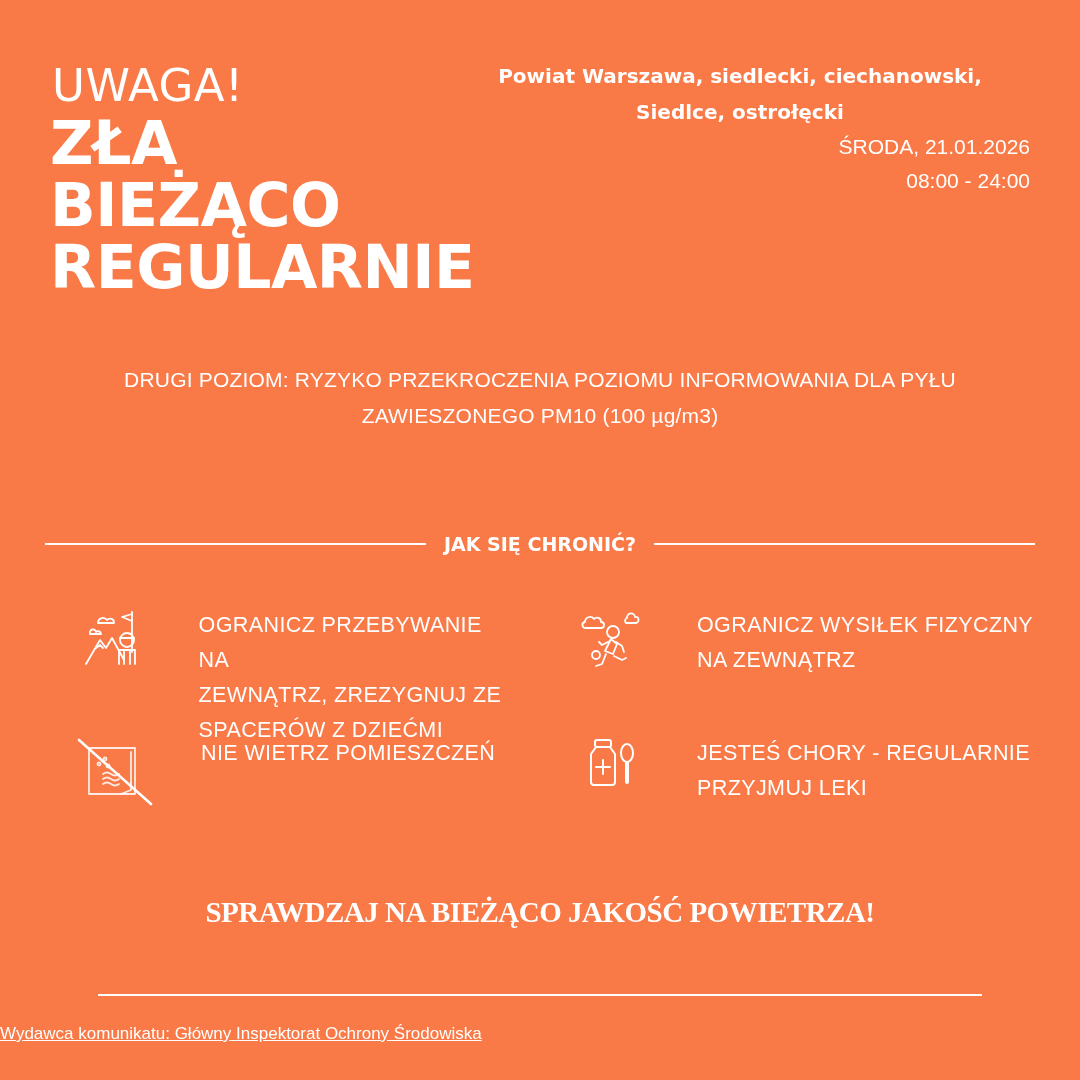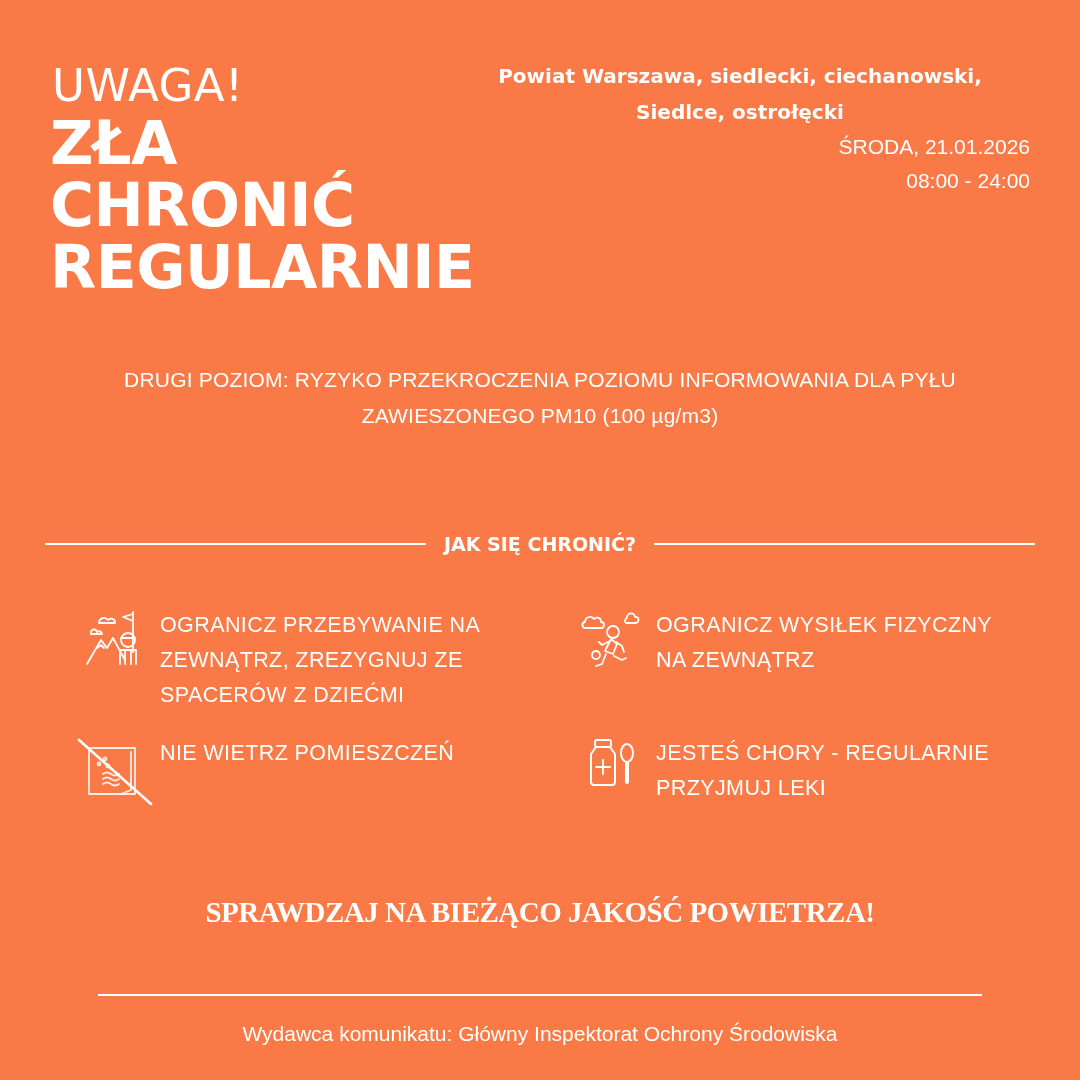--- a/index.html
+++ b/index.html
@@ -107,7 +107,7 @@
 <div class="abs uwaga">UWAGA!</div>
 <div class="abs headline">
   <div>ZŁA</div>
-  <div>CHRONIĆ</div>
+  <div>BIEŻĄCO</div>
   <div>REGULARNIE</div>
 </div>
 

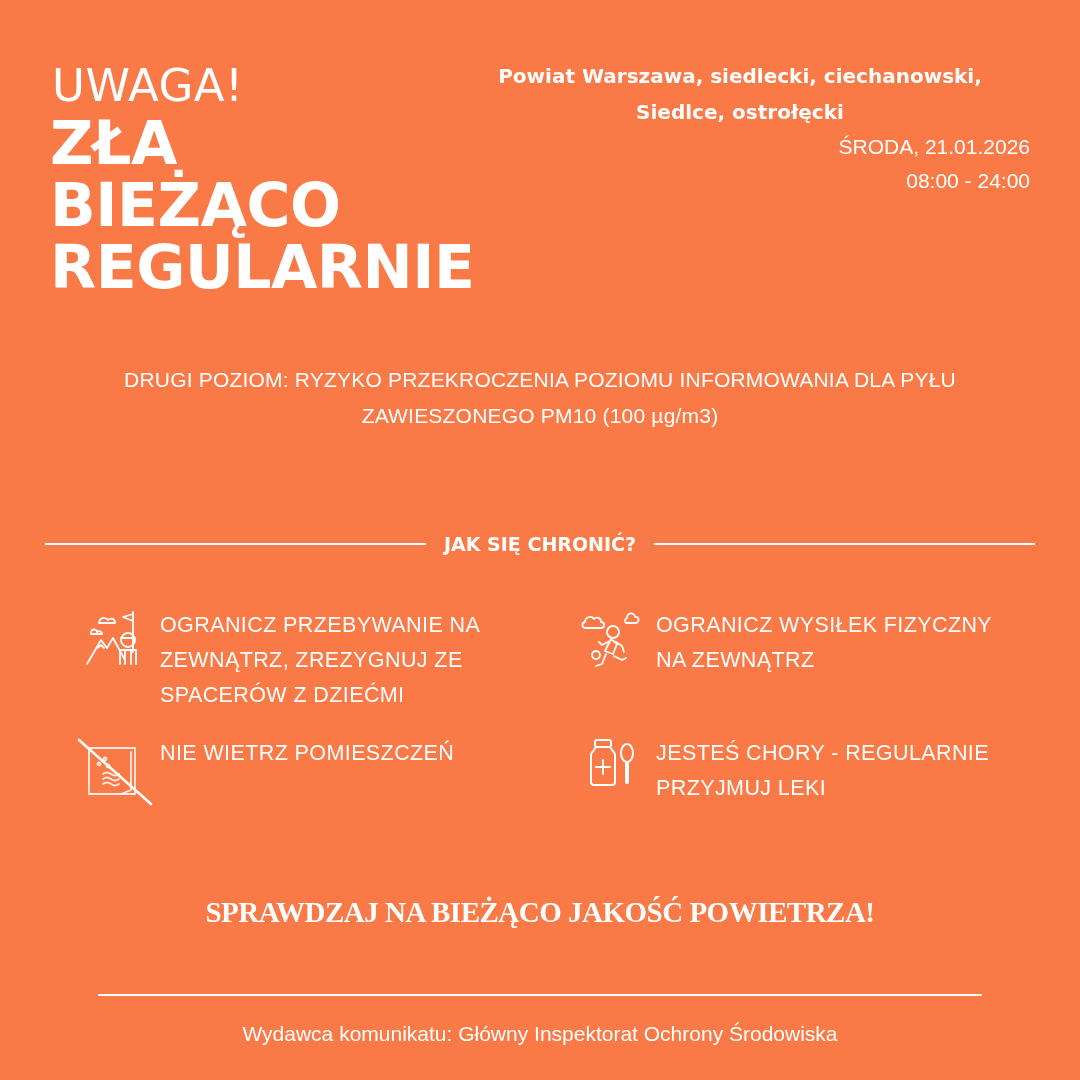--- a/index.html
+++ b/index.html
@@ -67,7 +67,7 @@
   }
 
   
-  .tip { display: flex; align-items: flex-start; }
+  .tip { display: flex; align-items: flex-start; gap: 41px; }
   .tip .icon { width: 90px; display: flex; justify-content: center; }
   .tip .text {
     font-family: "Liberation Sans", sans-serif;

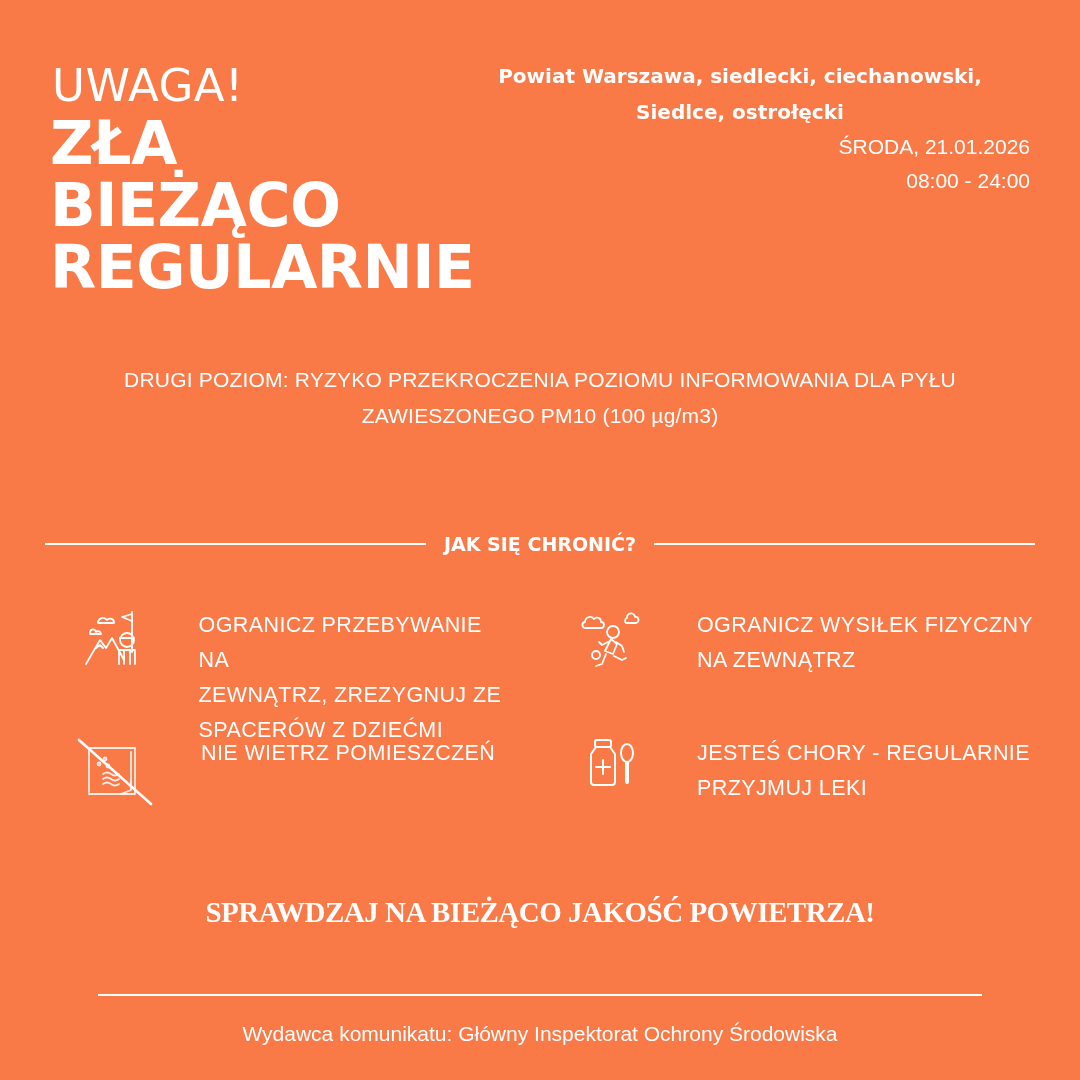--- a/index.html
+++ b/index.html
@@ -94,10 +94,11 @@
   }
   .publisher {
     left: 0; right: 0; top: 1018px;
-    text-align: center;
-    font-size: 21px;
+    text-align: left;
+    font-size: 17px;
     font-family: "Liberation Sans", sans-serif;
     line-height: 32px;
+    text-decoration: underline;
   }
   svg { display: block; }
 </style>

